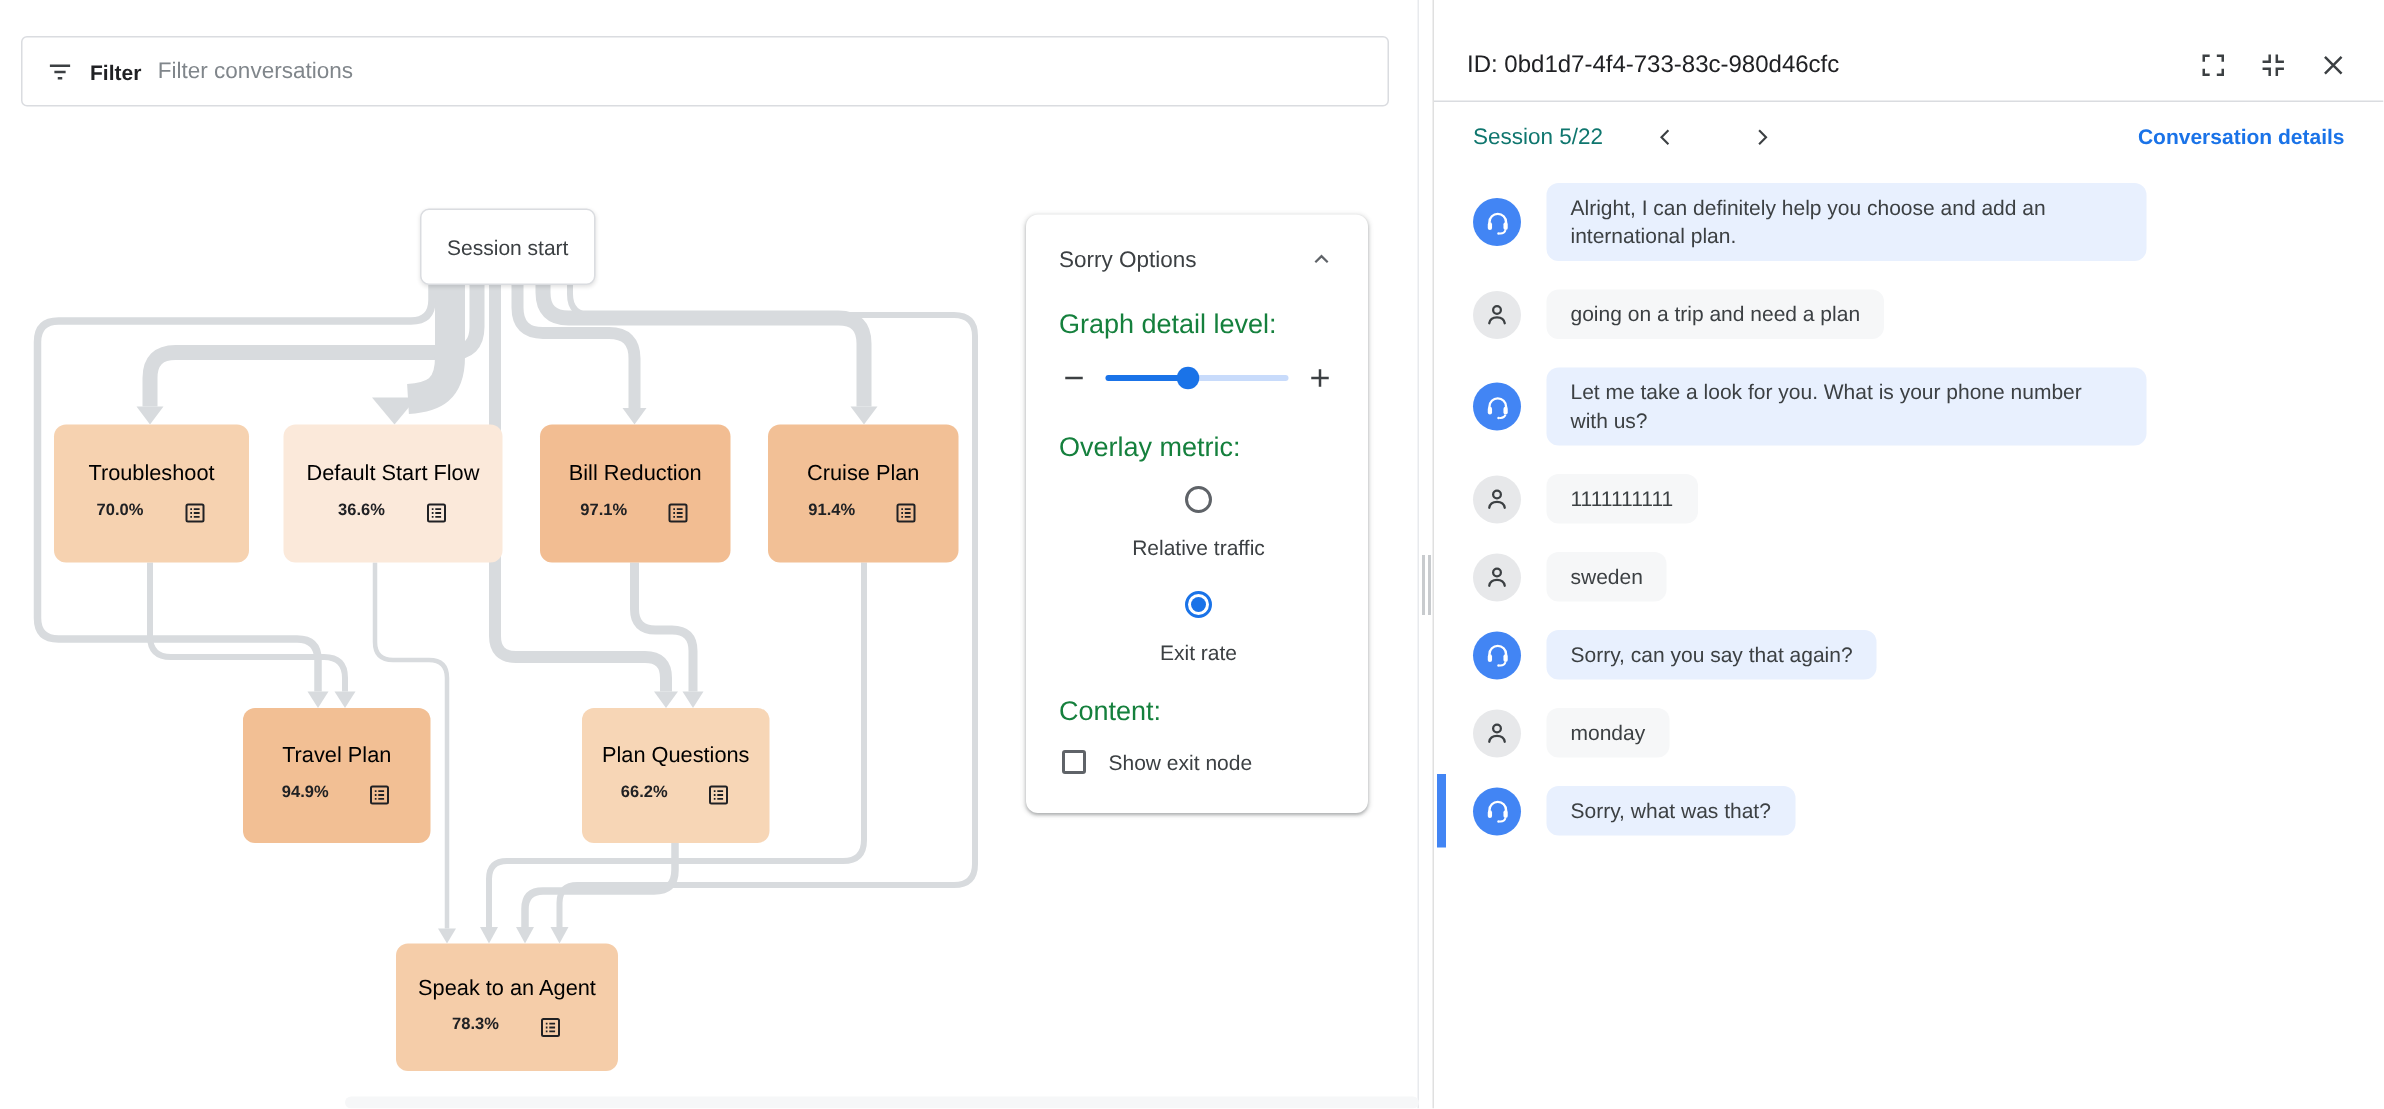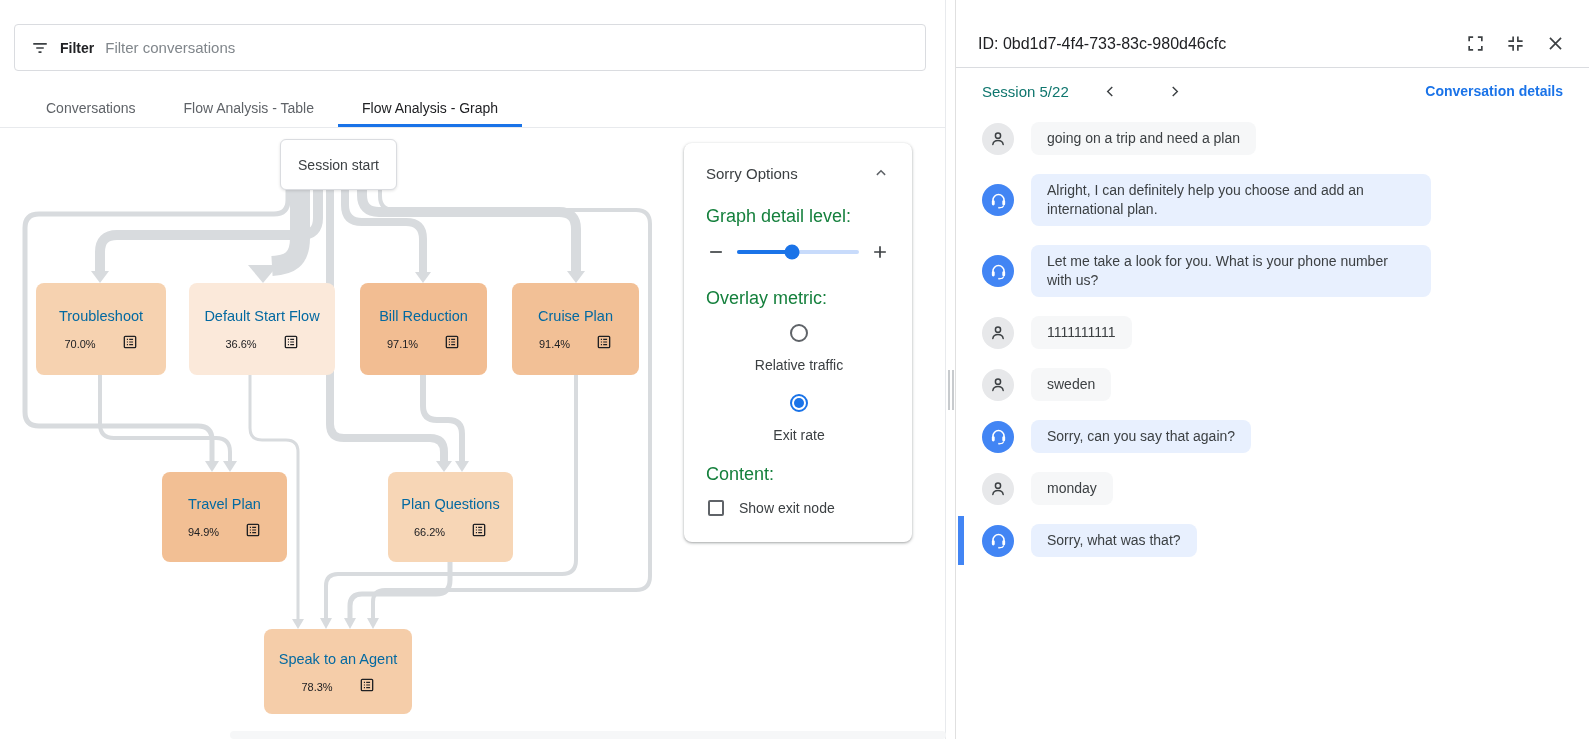--- a/index.html
+++ b/index.html
@@ -84,11 +84,6 @@
     <input class="filter-input" type="text" placeholder="Filter conversations" style="">
   </div>
 
-  <div class="tabs" id="tabs">
-      <div class="tab">Conversations</div>
-      <div class="tab">Flow Analysis - Table</div>
-      <div class="tab active">Flow Analysis - Graph</div>
-    </div>
 
   <div class="graph-area">
     <svg id="edges" viewBox="0 0 946 739">

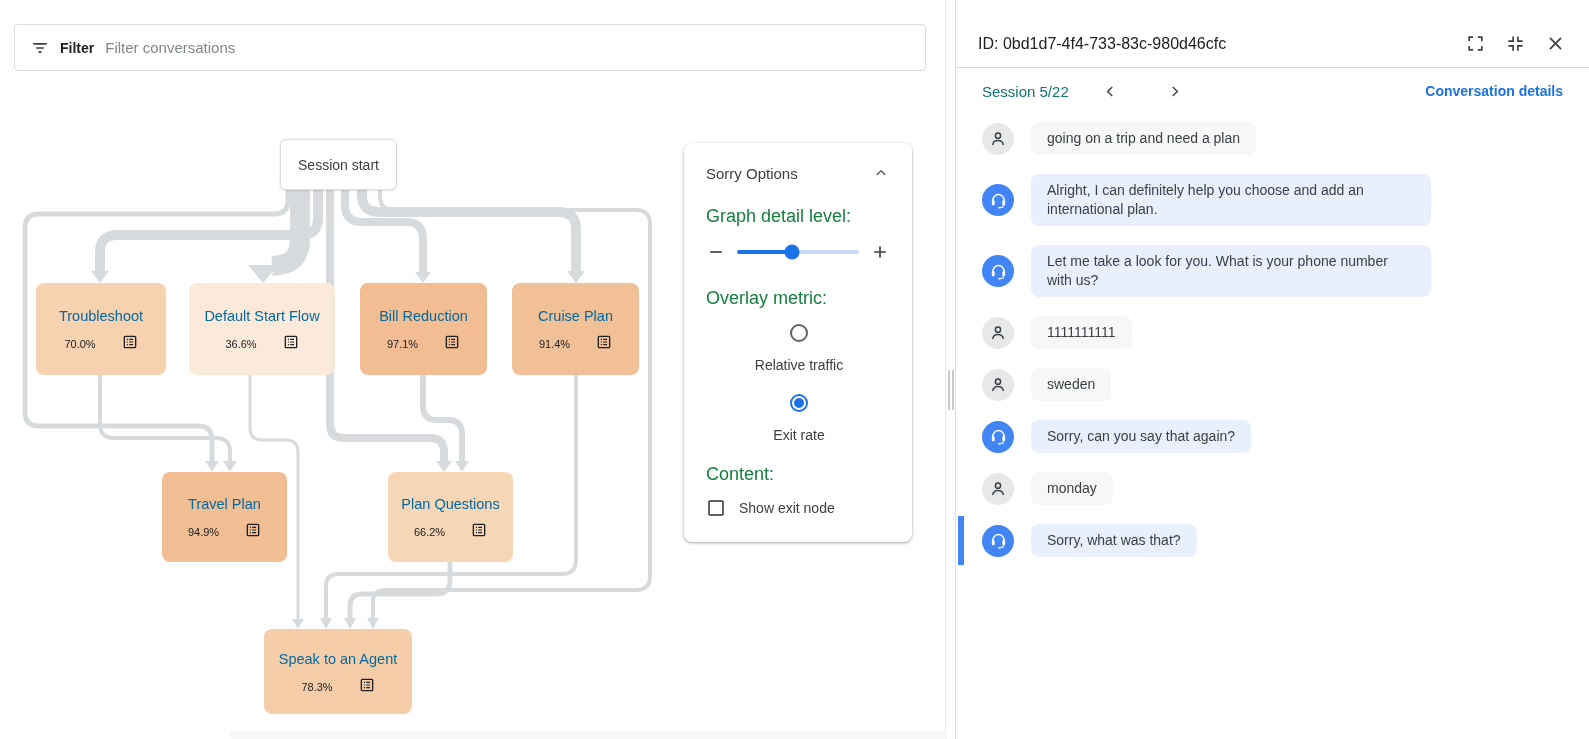--- a/index.html
+++ b/index.html
@@ -294,15 +294,6 @@
   </div>
   <div class="messages" id="messages">
       <div class="msg-row">
-        <span class="avatar user">
-          <svg width="20" height="20" viewBox="0 0 24 24">
-            <circle cx="12" cy="8" r="3.1" fill="none" stroke="#3c4043" stroke-width="1.8"></circle>
-            <path d="M5.8 18.6c.5-3 3-4.7 6.2-4.7s5.7 1.7 6.2 4.7" fill="none" stroke="#3c4043" stroke-width="1.8" stroke-linecap="round"></path>
-          </svg>
-        </span>
-        <span class="bubble user">going on a trip and need a plan</span>
-      </div>
-      <div class="msg-row">
         <span class="avatar agent">
           <svg width="19" height="19" viewBox="0 0 24 24">
             <path d="M5 13v-1.5a7 7 0 0 1 14 0V13" fill="none" stroke="#fff" stroke-width="2"></path>
@@ -313,6 +304,15 @@
           </svg>
         </span>
         <span class="bubble agent">Alright, I can definitely help you choose and add an international plan.</span>
+      </div>
+      <div class="msg-row">
+        <span class="avatar user">
+          <svg width="20" height="20" viewBox="0 0 24 24">
+            <circle cx="12" cy="8" r="3.1" fill="none" stroke="#3c4043" stroke-width="1.8"></circle>
+            <path d="M5.8 18.6c.5-3 3-4.7 6.2-4.7s5.7 1.7 6.2 4.7" fill="none" stroke="#3c4043" stroke-width="1.8" stroke-linecap="round"></path>
+          </svg>
+        </span>
+        <span class="bubble user">going on a trip and need a plan</span>
       </div>
       <div class="msg-row">
         <span class="avatar agent">

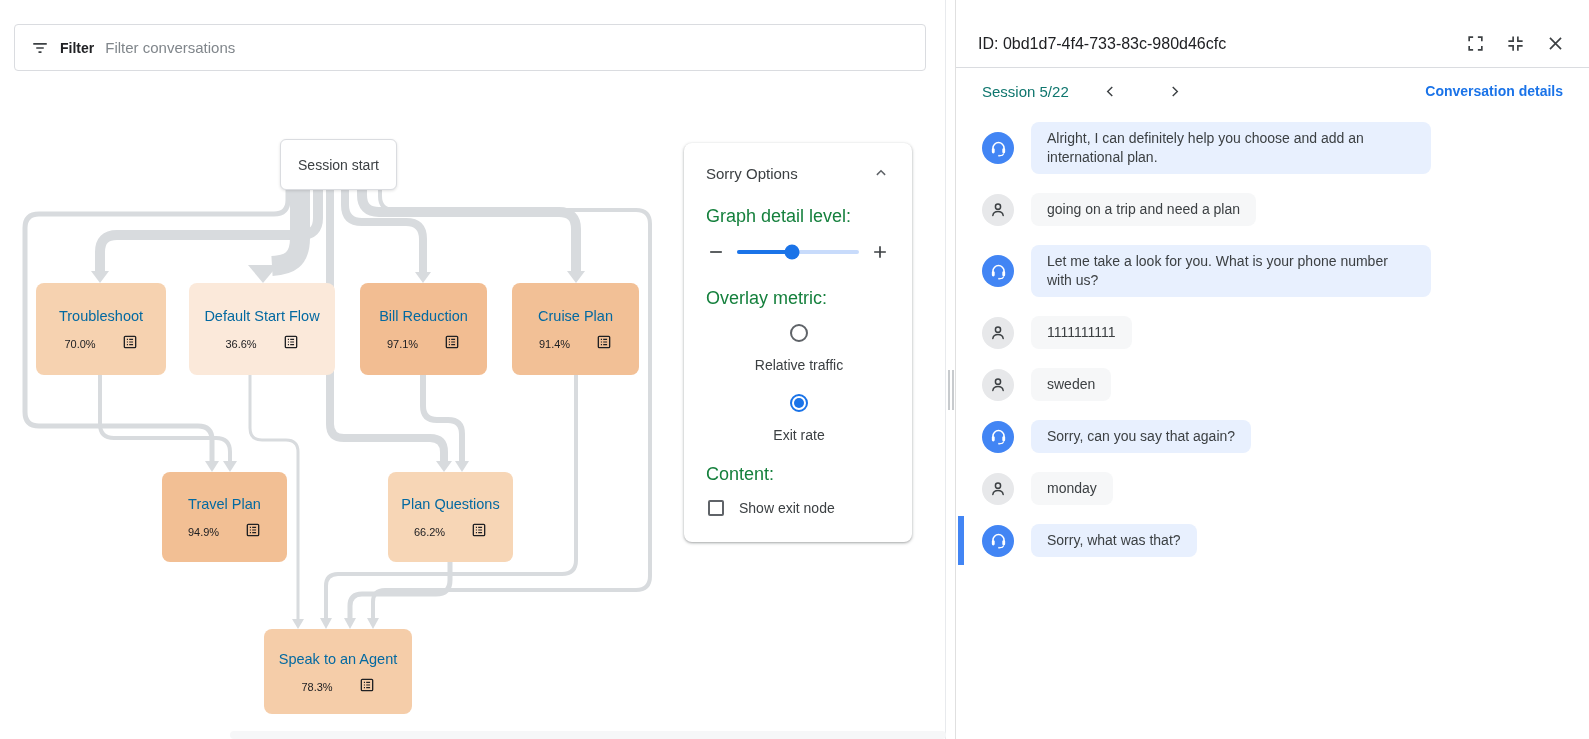--- a/index.html
+++ b/index.html
@@ -22,7 +22,7 @@
   .graph-area { position:absolute; left:0; top:128px; width:946px; height:611px; overflow:hidden; }
   #edges { position:absolute; left:0; top:-128px; width:946px; height:739px; }
   .node { position:absolute; border-radius:8px; display:flex; flex-direction:column; align-items:center; justify-content:center; gap:10px; cursor:pointer; }
-  .node .title { font-size:14.5px; color:#0369a1; }
+  .node .title { font-size:14.5px; color:#000000; }
   .node .meta { display:flex; align-items:flex-end; gap:26px; font-size:11px; font-weight:400; color:#202124; }
   .node .licon { display:flex; color:#202124; }
   .node.start { background:#fff; border:1px solid #dadce0; border-radius:6px; box-shadow:0 1px 3px rgba(0,0,0,.12); gap:0; }

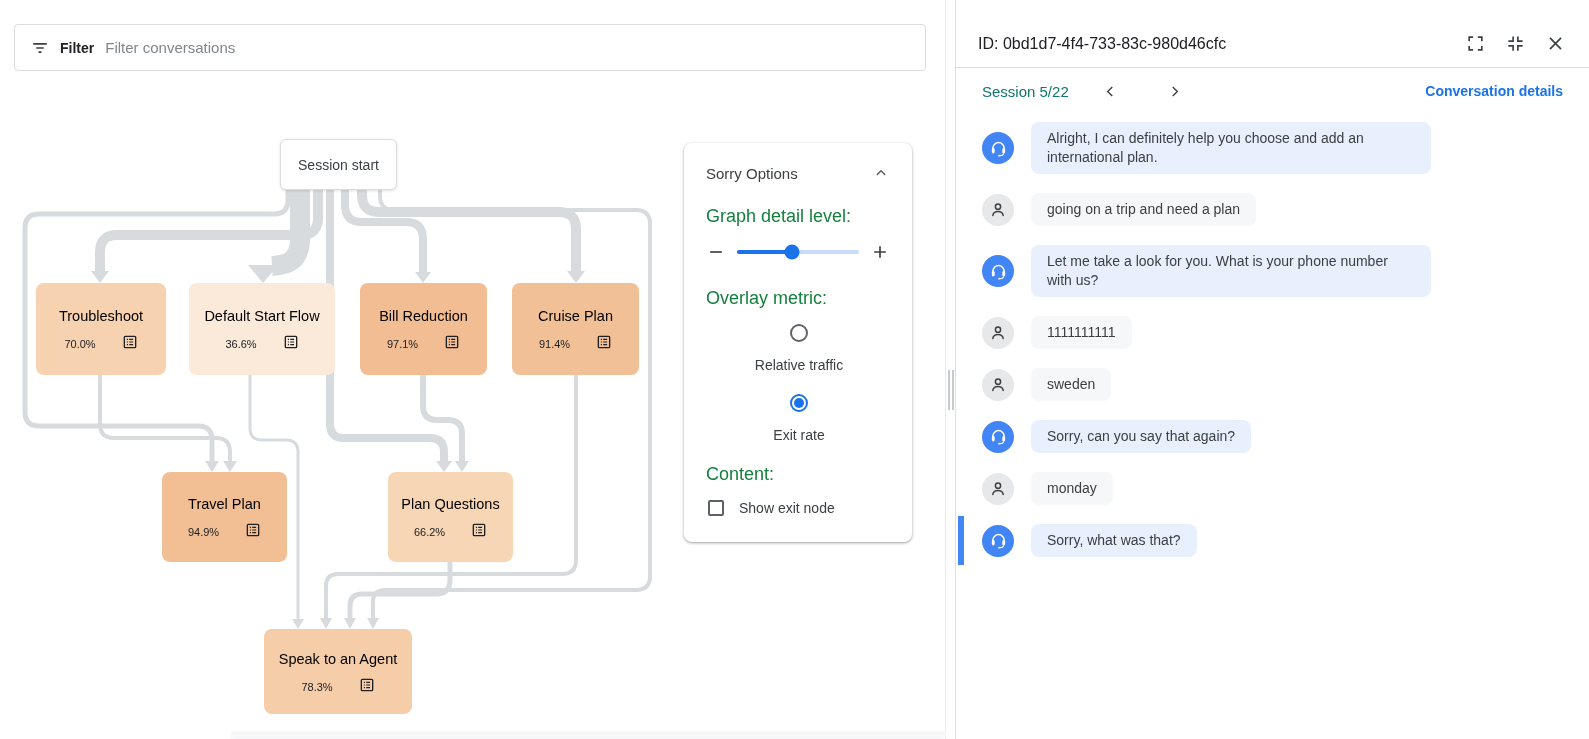--- a/index.html
+++ b/index.html
@@ -23,7 +23,7 @@
   #edges { position:absolute; left:0; top:-128px; width:946px; height:739px; }
   .node { position:absolute; border-radius:8px; display:flex; flex-direction:column; align-items:center; justify-content:center; gap:10px; cursor:pointer; }
   .node .title { font-size:14.5px; color:#000000; }
-  .node .meta { display:flex; align-items:flex-end; gap:26px; font-size:11px; font-weight:400; color:#202124; }
+  .node .meta { display:flex; align-items:flex-start; gap:26px; font-size:11px; font-weight:700; color:#202124; }
   .node .licon { display:flex; color:#202124; }
   .node.start { background:#fff; border:1px solid #dadce0; border-radius:6px; box-shadow:0 1px 3px rgba(0,0,0,.12); gap:0; }
   .node.start .title { font-size:14px; color:#3c4043; }

